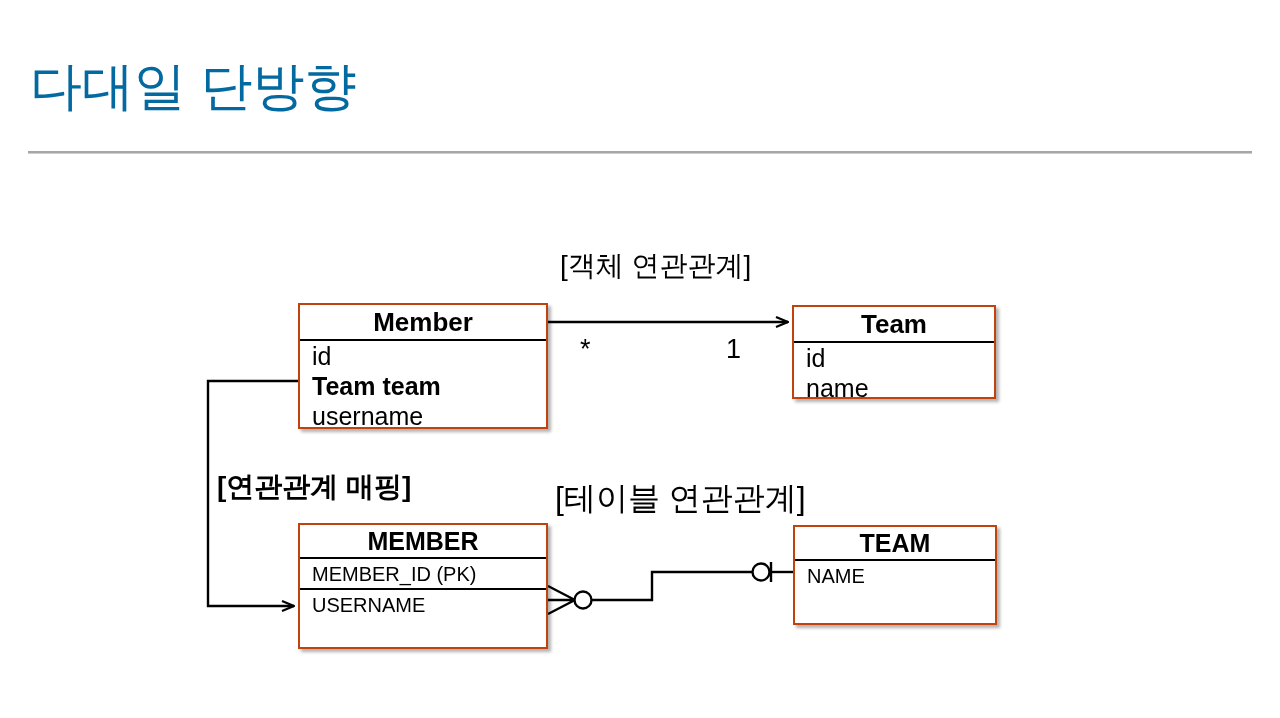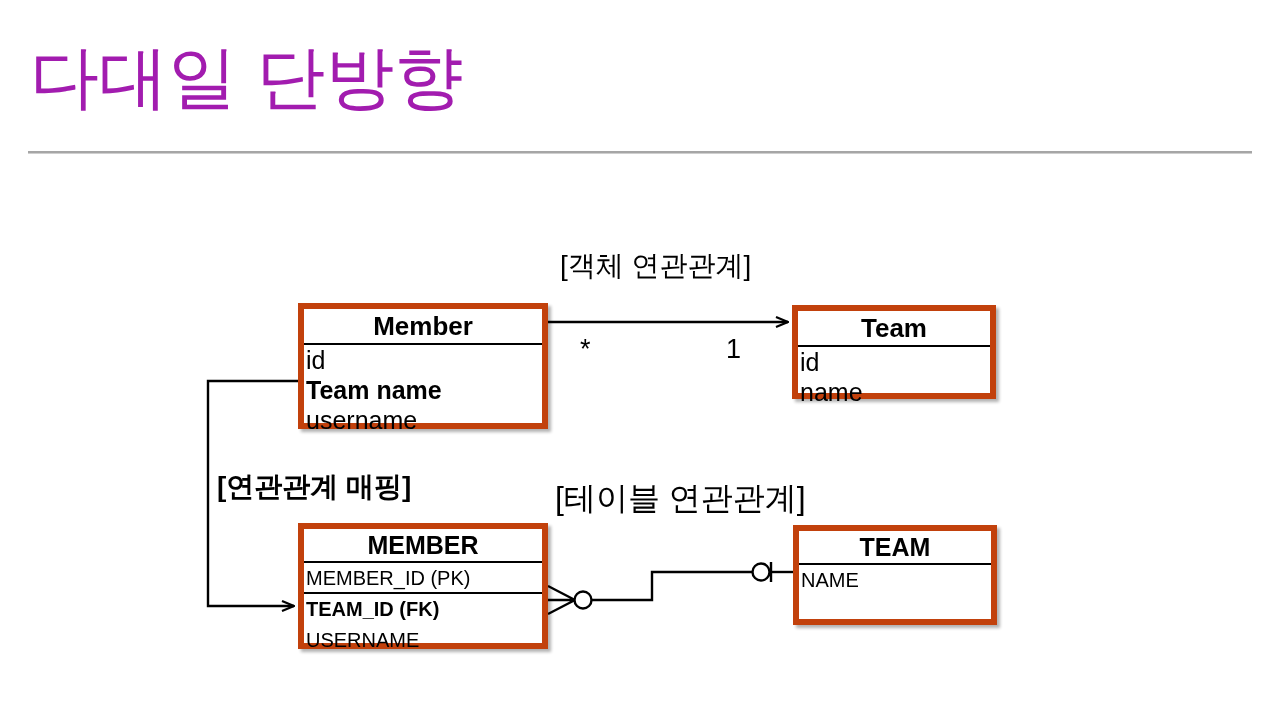--- a/index.html
+++ b/index.html
@@ -20,13 +20,13 @@
   #slide-title {
     position: absolute;
     left: 30px;
-    top: 42px;
-    font-size: 69px;
+    top: 59px;
+    font-size: 52px;
     font-weight: 400;
     letter-spacing: 0px;
     line-height: 1.05;
     white-space: nowrap;
-    color: #a21caf;
+    color: #0369a1;
   }
   #title-rule {
     position: absolute;

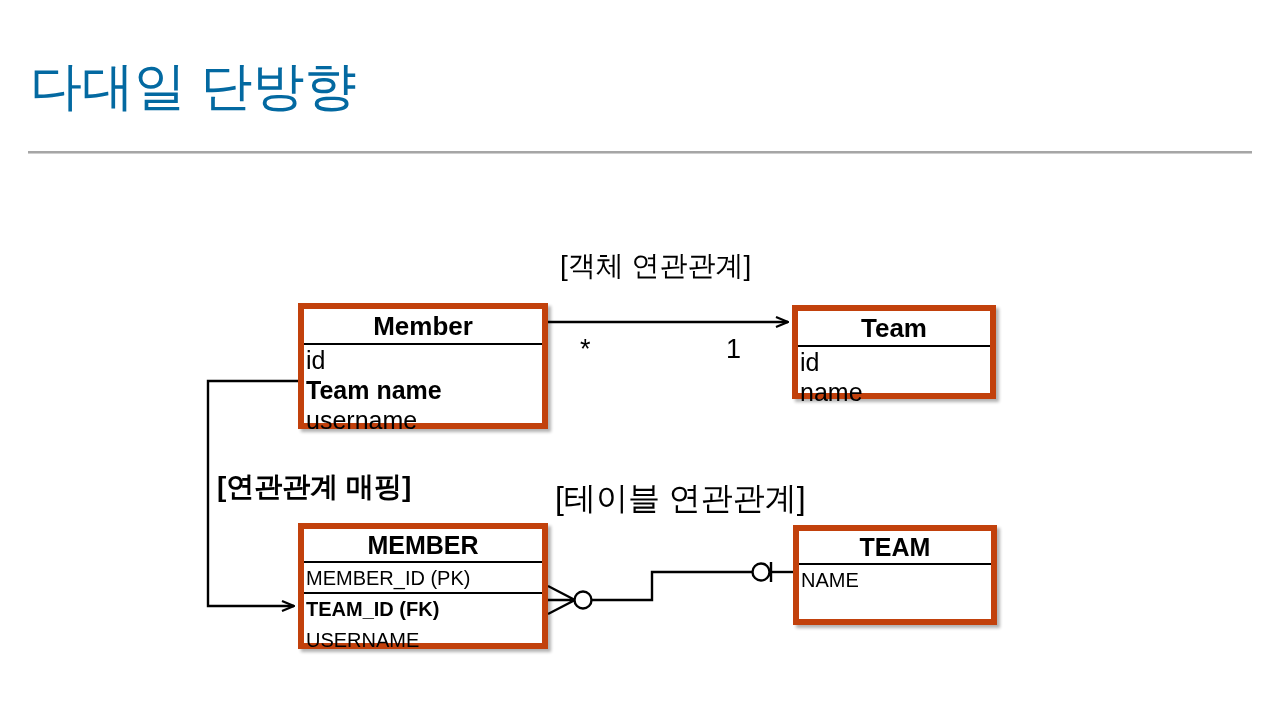--- a/index.html
+++ b/index.html
@@ -57,7 +57,7 @@
     position: absolute;
     box-sizing: border-box;
     background: #ffffff;
-    border: 6px solid #c2410c;
+    border: 2px solid #c2410c;
     box-shadow: 3px 3px 3px rgba(0,0,0,0.30);
     z-index: 3;
   }

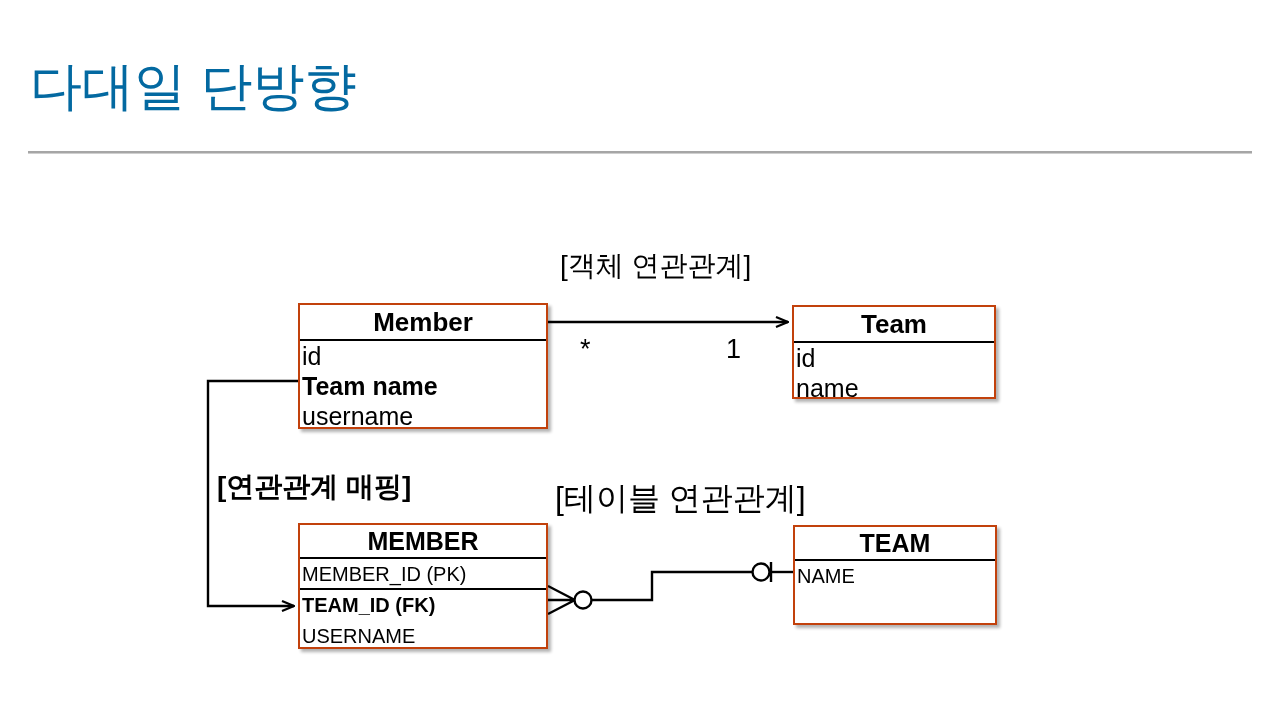--- a/index.html
+++ b/index.html
@@ -71,7 +71,7 @@
   }
   .box .row {
     box-sizing: border-box;
-    padding-left: 2px;
+    padding-left: 12px;
     white-space: nowrap;
     overflow: hidden;
   }

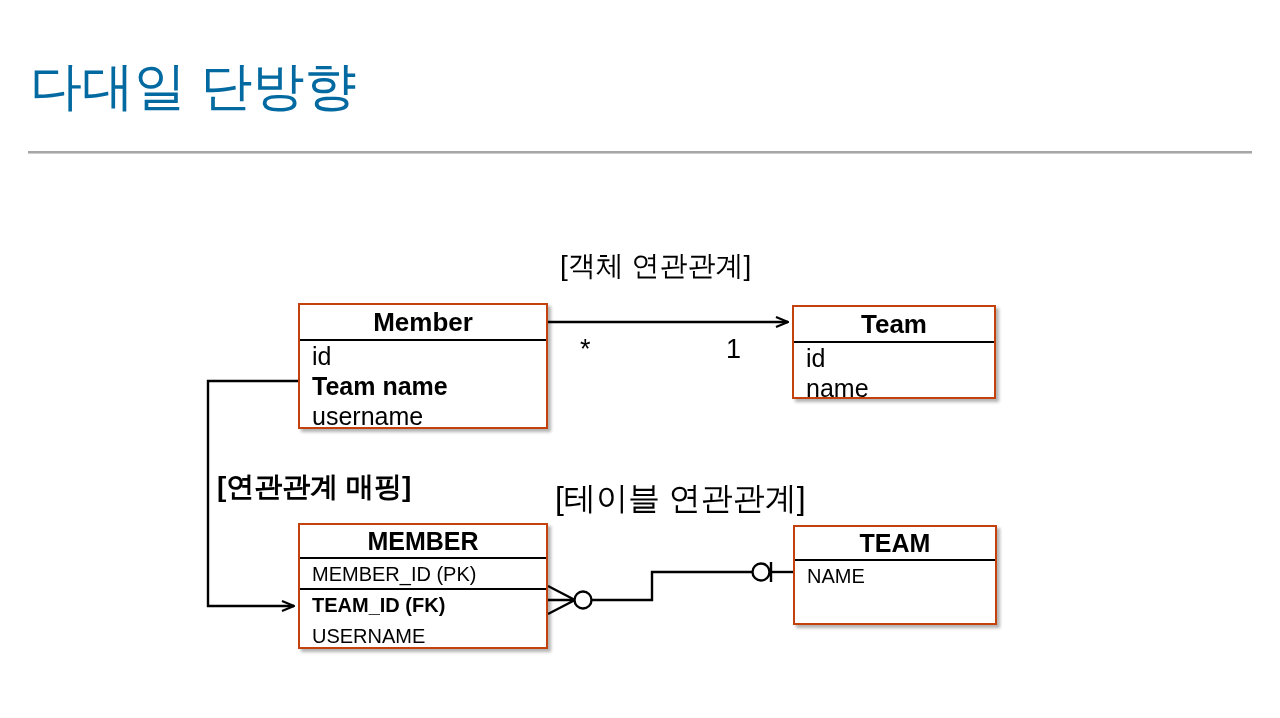--- a/index.html
+++ b/index.html
@@ -173,7 +173,7 @@
   <div class="box obj-box" id="box-member">
     <div class="hdr">Member</div>
     <div class="row">id</div>
-    <div class="row bold">Team name</div>
+    <div class="row bold">Team team</div>
     <div class="row">username</div>
   </div>
 

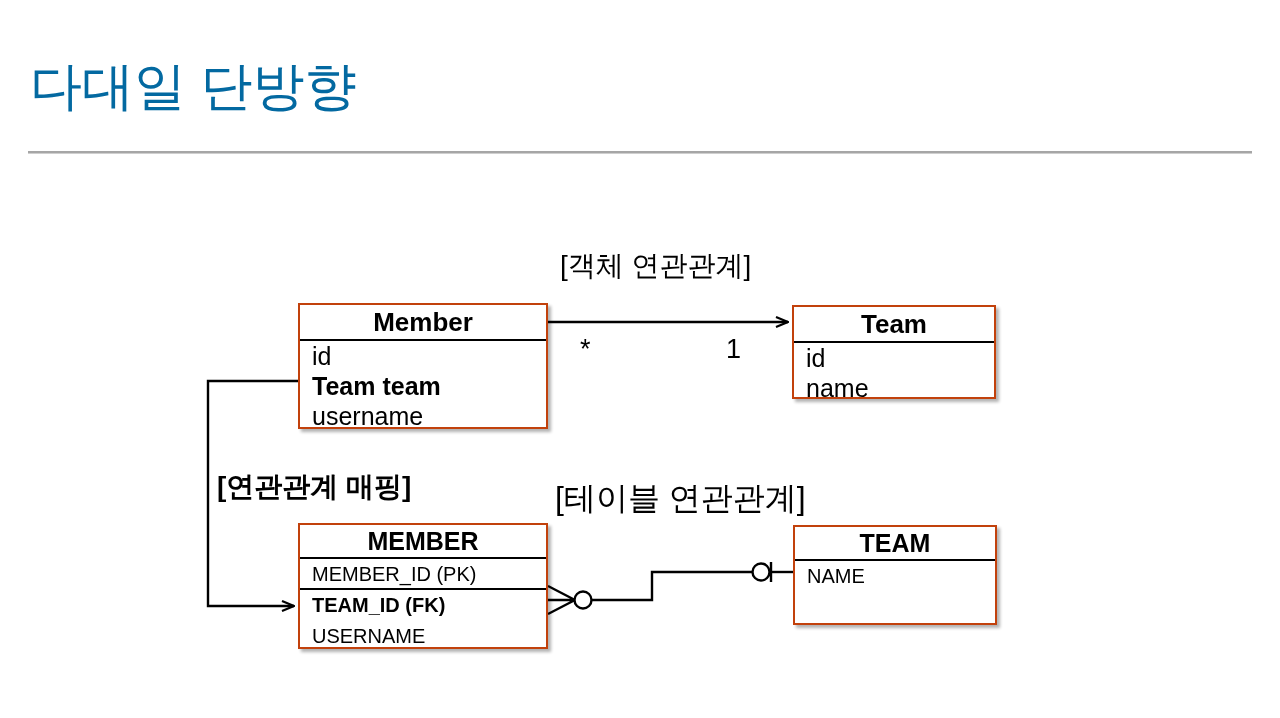--- a/index.html
+++ b/index.html
@@ -186,7 +186,6 @@
   <div class="box tbl-box" id="box-member-t">
     <div class="hdr">MEMBER</div>
     <div class="row sep">MEMBER_ID (PK)</div>
-    <div class="row bold">TEAM_ID (FK)</div>
     <div class="row">USERNAME</div>
   </div>
 

